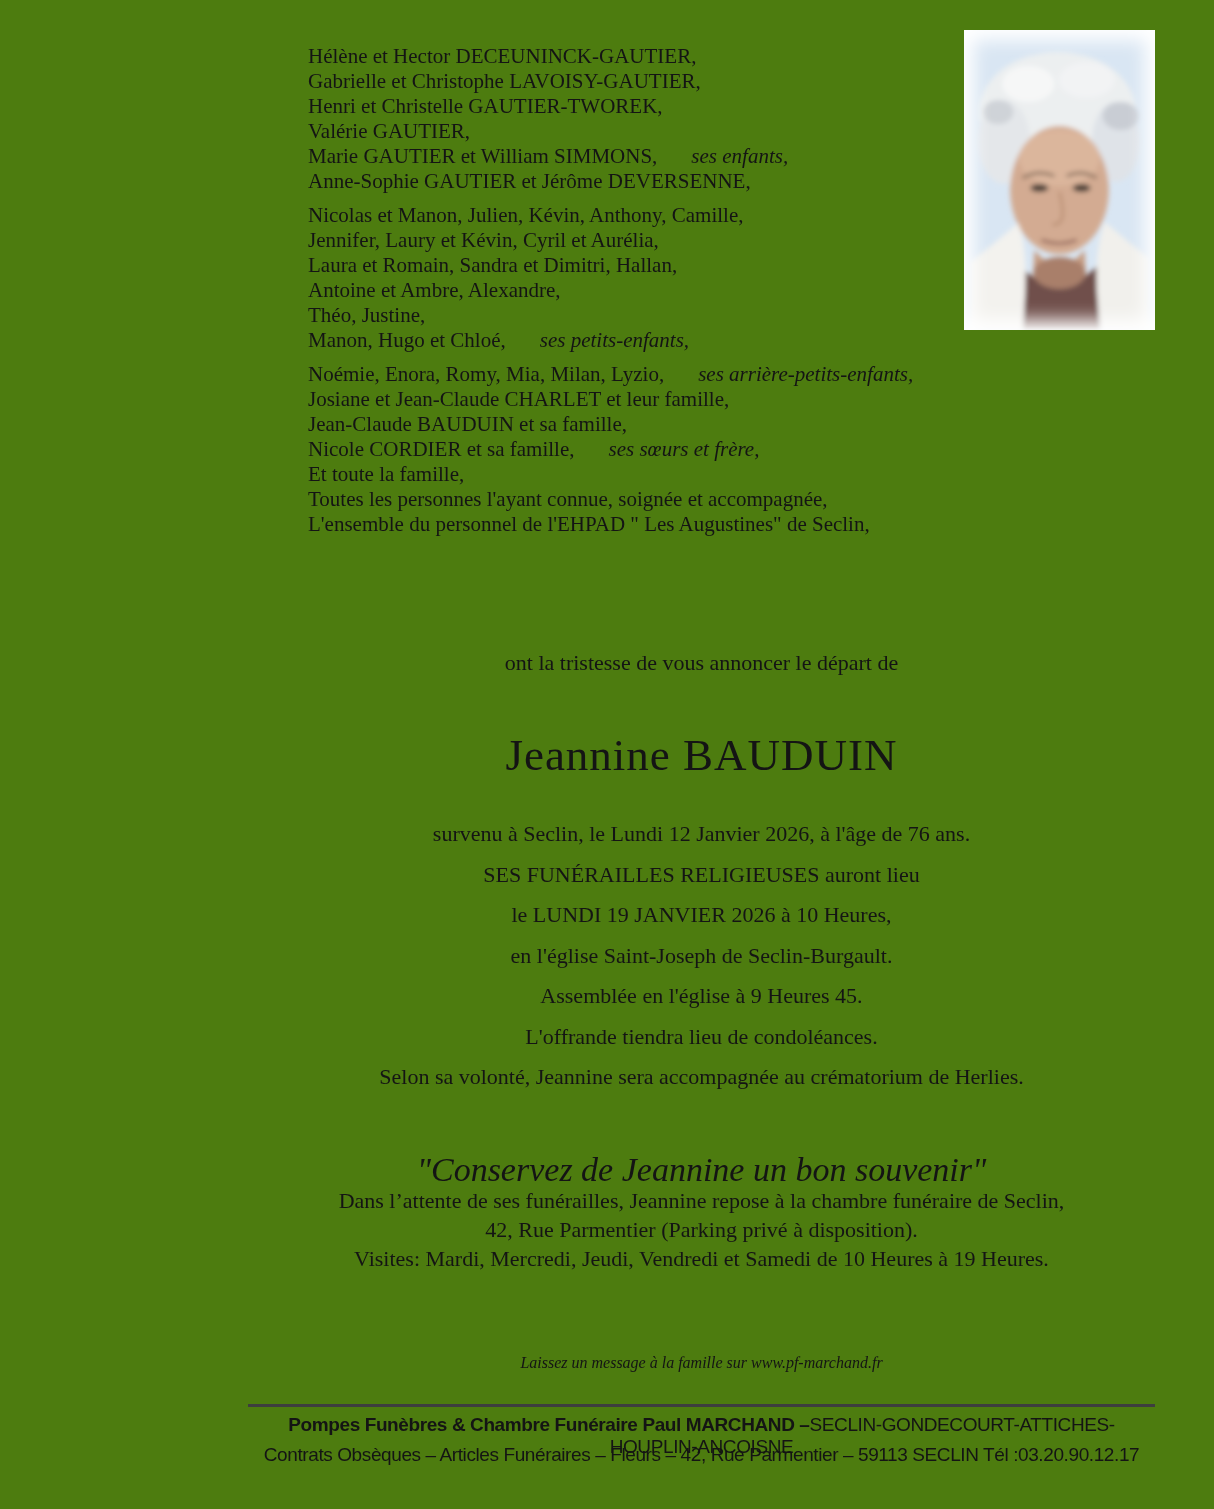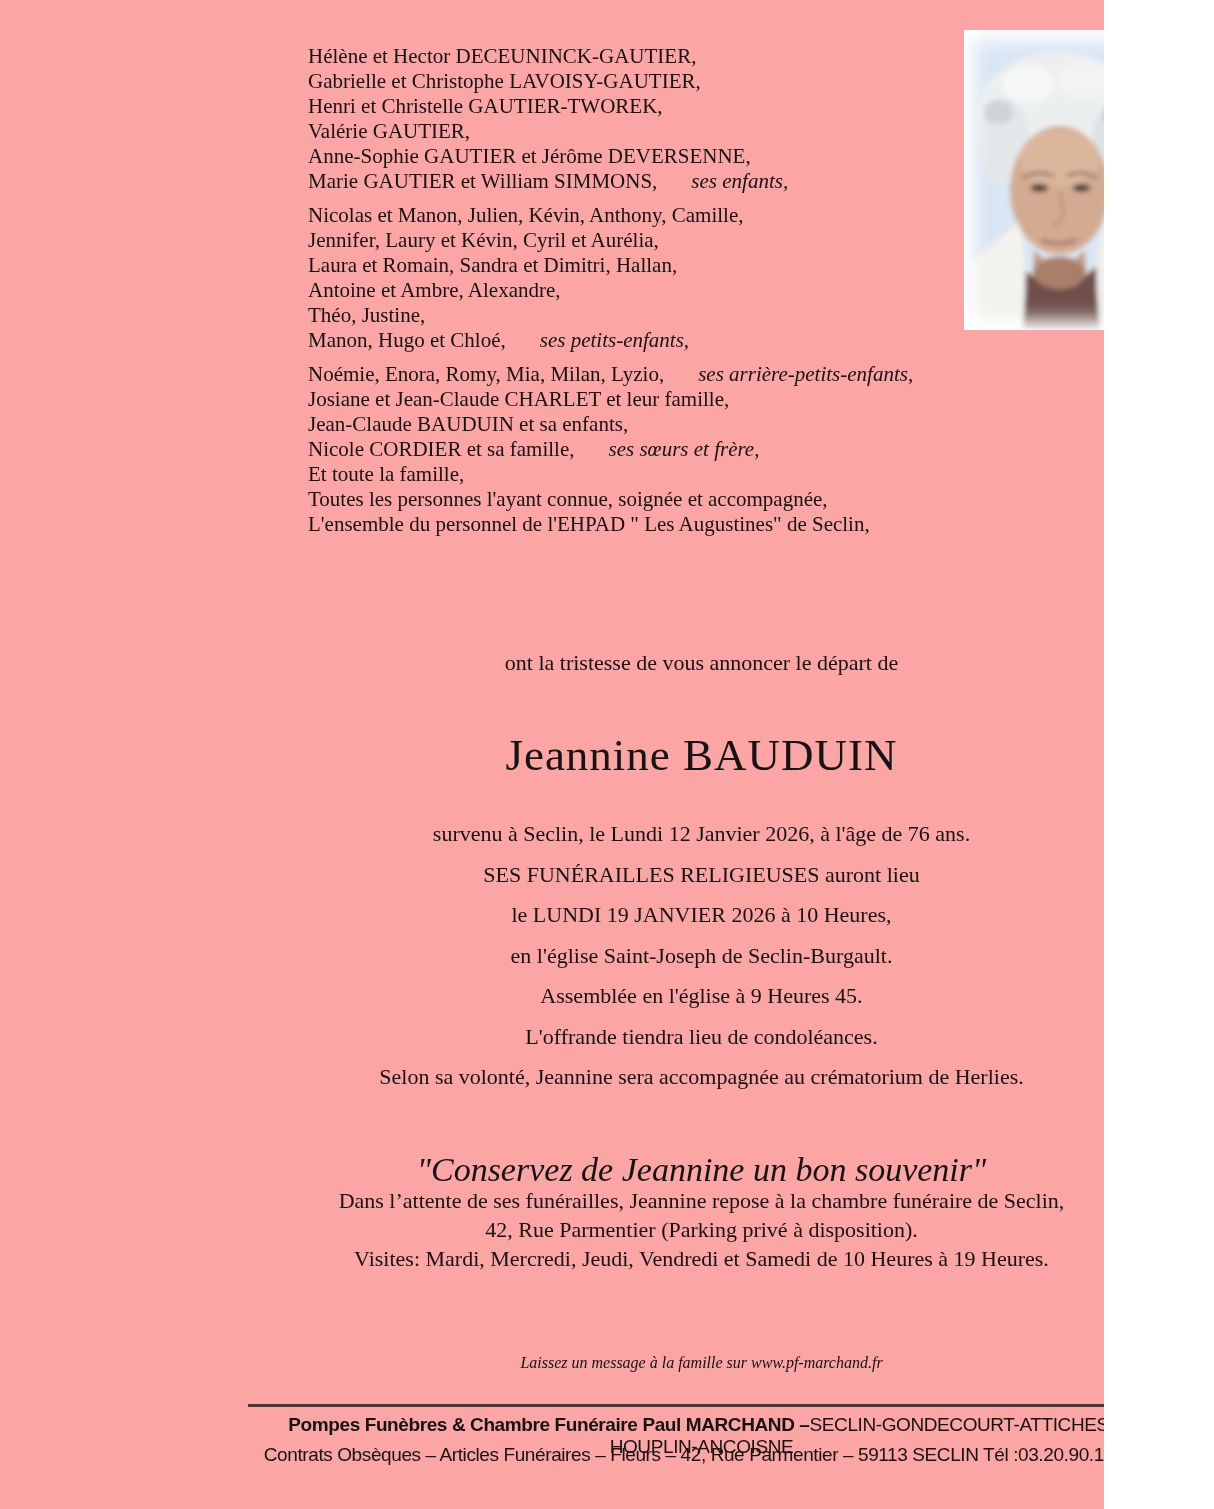--- a/index.html
+++ b/index.html
@@ -9,7 +9,7 @@
     font-family: "Liberation Serif", serif;
     color: #141414;
   }
-  .page { position: relative; width: 1104px; height: 1509px; overflow: hidden; background: #fca5a5; }
+  .page { position: relative; width: 1214px; height: 1509px; overflow: hidden; background: #4d7c0f; }
 
   
   .photo { position: absolute; left: 964px; top: 30px; width: 191px; height: 300px; }

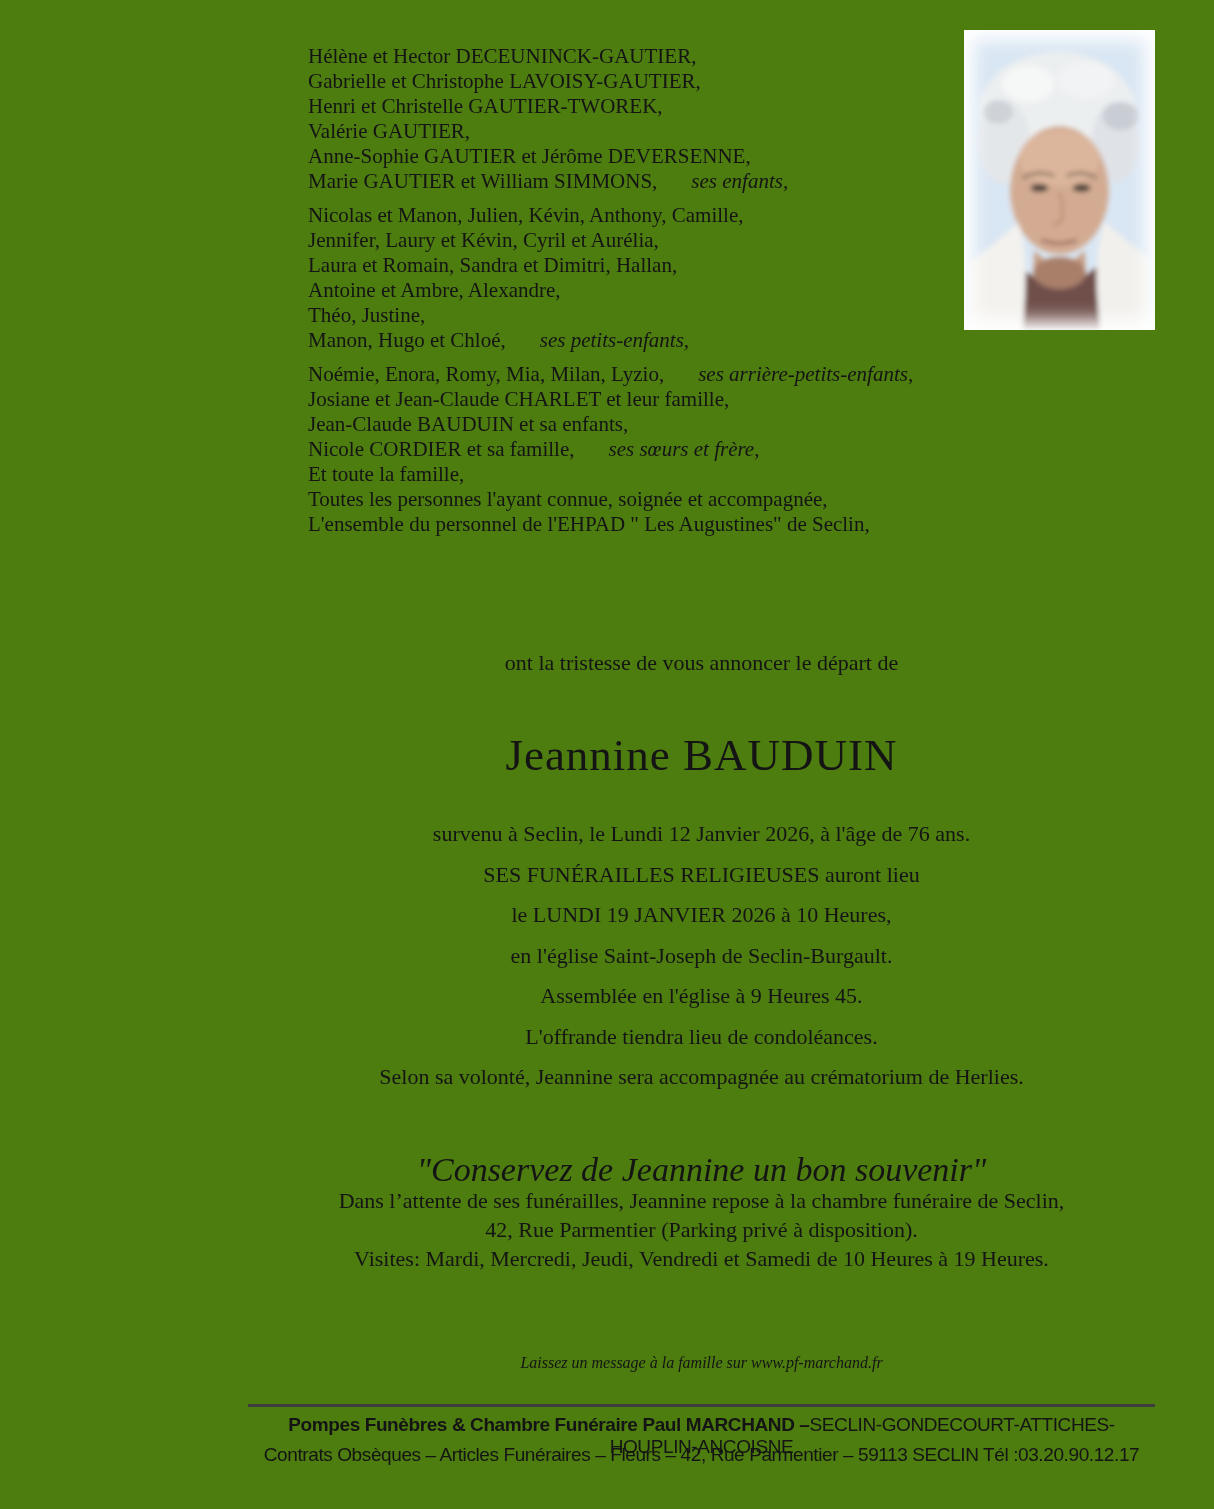--- a/index.html
+++ b/index.html
@@ -82,8 +82,8 @@
       <div class="fam-line"><span>Gabrielle et Christophe LAVOISY-GAUTIER,</span></div>
       <div class="fam-line"><span>Henri et Christelle GAUTIER-TWOREK,</span></div>
       <div class="fam-line"><span>Valérie GAUTIER,</span></div>
+      <div class="fam-line"><span>Marie GAUTIER et William SIMMONS,</span><span class="rel">ses enfants,</span></div>
       <div class="fam-line"><span>Anne-Sophie GAUTIER et Jérôme DEVERSENNE,</span></div>
-      <div class="fam-line"><span>Marie GAUTIER et William SIMMONS,</span><span class="rel">ses enfants,</span></div>
     </div>
     <div class="group">
       <div class="fam-line"><span>Nicolas et Manon, Julien, Kévin, Anthony, Camille,</span></div>

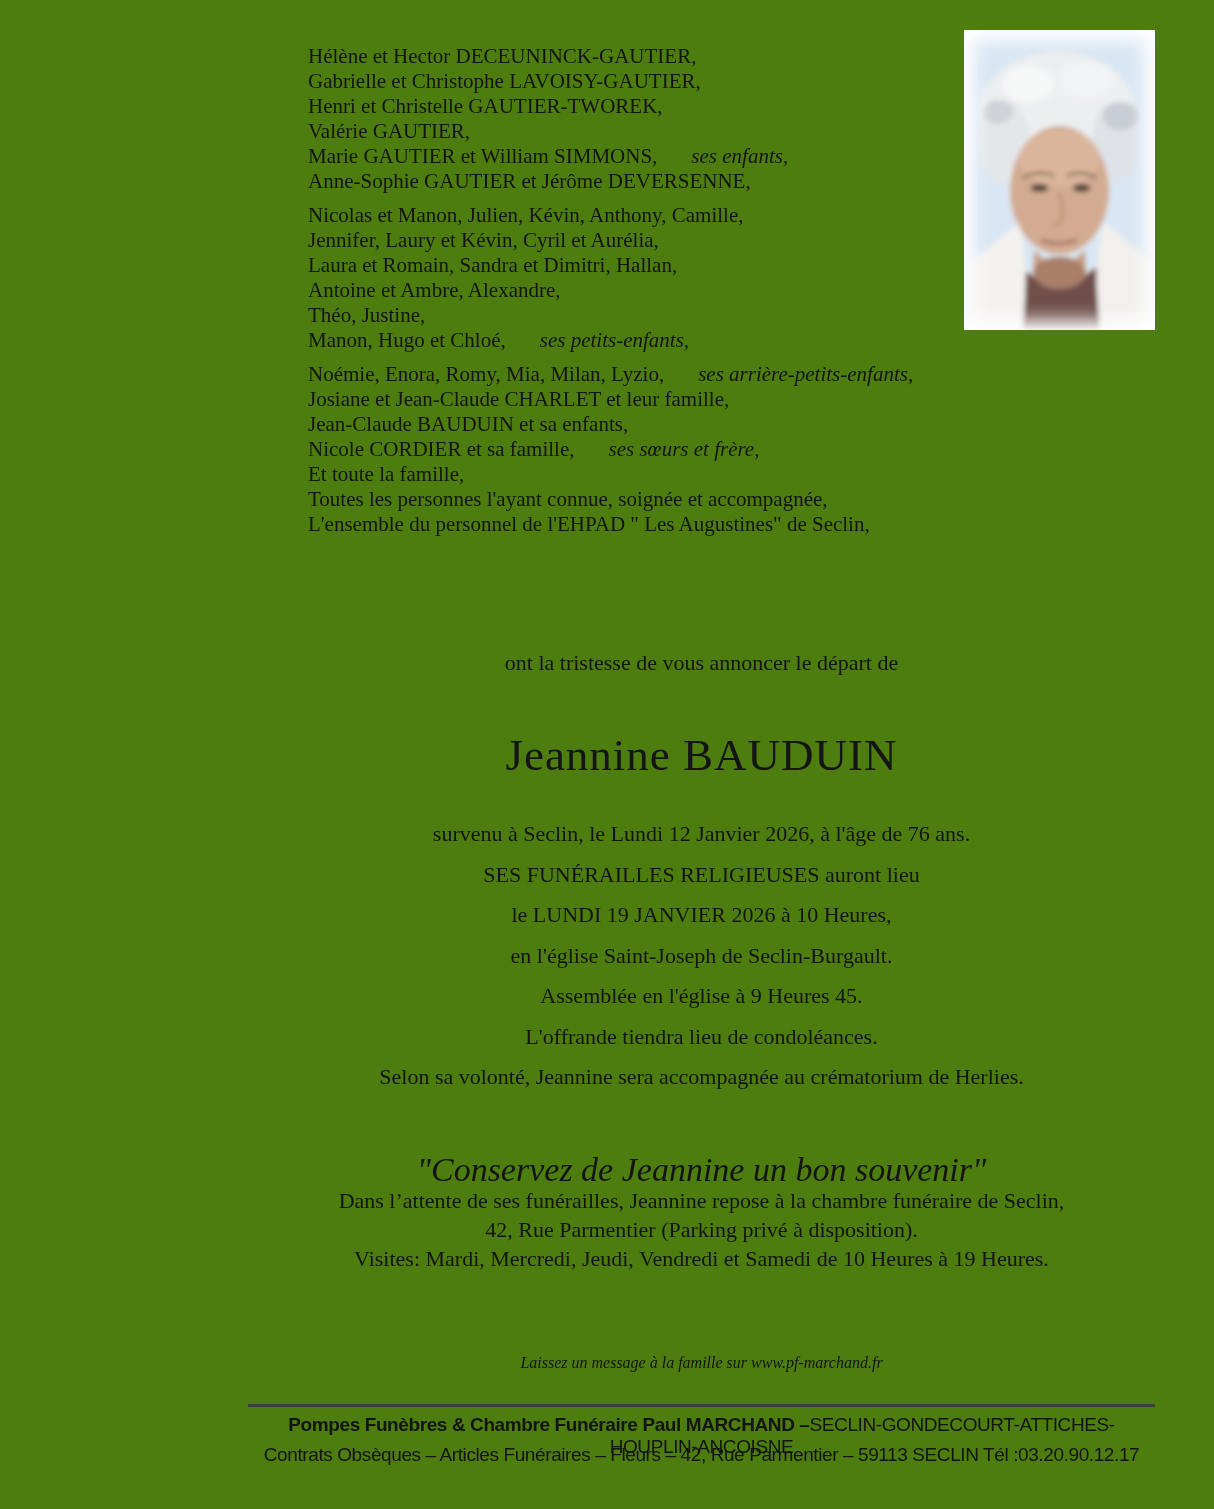--- a/index.html
+++ b/index.html
@@ -96,7 +96,7 @@
     <div class="group">
       <div class="fam-line"><span>Noémie, Enora, Romy, Mia, Milan, Lyzio,</span><span class="rel">ses arrière-petits-enfants,</span></div>
       <div class="fam-line"><span>Josiane et Jean-Claude CHARLET et leur famille,</span></div>
-      <div class="fam-line"><span>Jean-Claude BAUDUIN et sa enfants,</span></div>
+      <div class="fam-line"><span>Jean-Claude BAUDUIN et sa famille,</span></div>
       <div class="fam-line"><span>Nicole CORDIER et sa famille,</span><span class="rel">ses sœurs et frère,</span></div>
       <div class="fam-line"><span>Et toute la famille,</span></div>
       <div class="fam-line"><span>Toutes les personnes l'ayant connue, soignée et accompagnée,</span></div>

